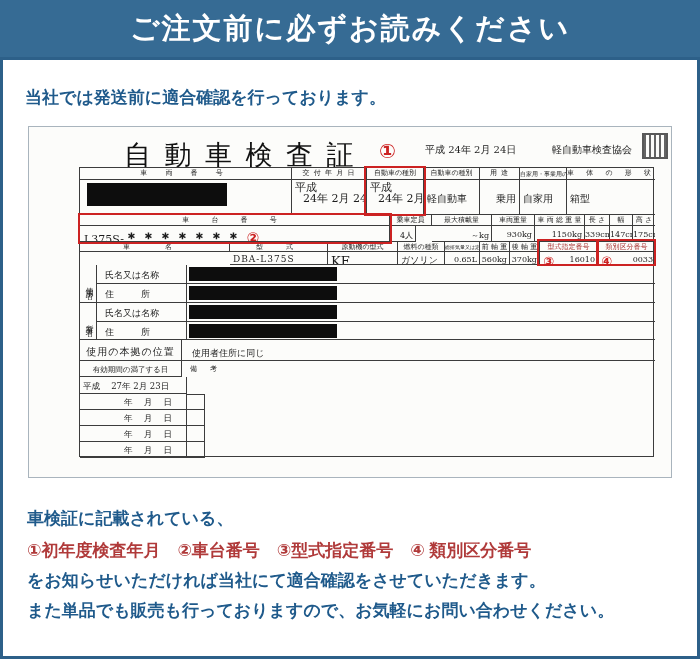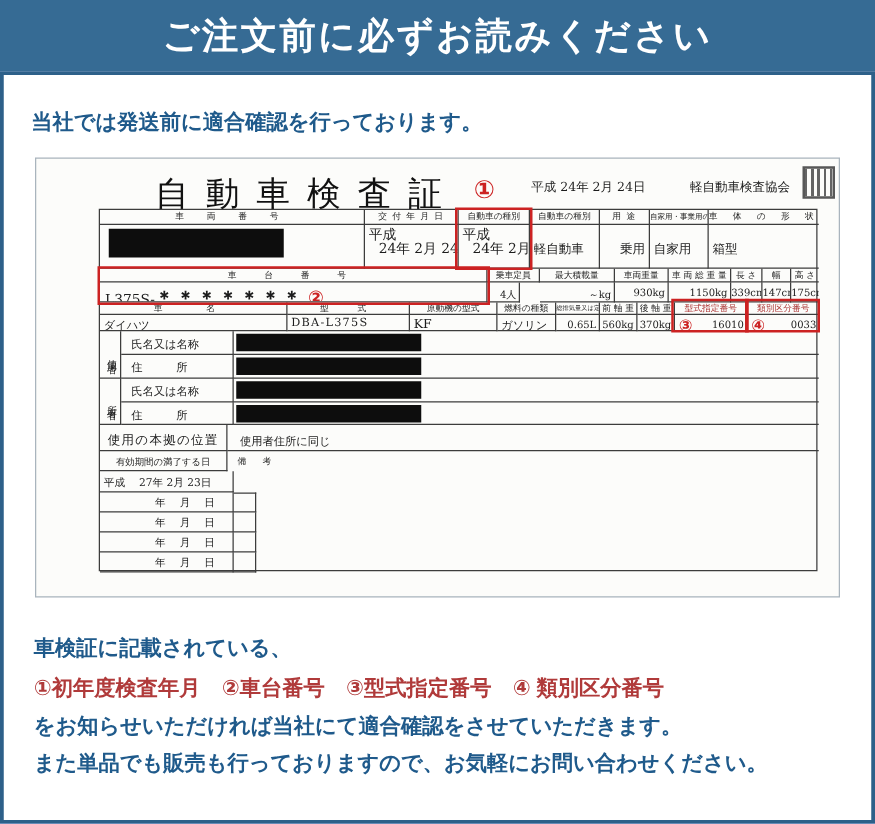--- a/index.html
+++ b/index.html
@@ -123,7 +123,6 @@
         <div class="cell hd" style="left:460px;top:74px;width:58px;height:10px;letter-spacing:0;color:#a33;text-align:center;">型式指定番号</div>
         <div class="cell hd nr" style="left:518px;top:74px;width:57px;height:10px;letter-spacing:0;color:#a33;">類別区分番号</div>
 
-        <div class="cell vl" style="left:0;top:84px;width:150px;height:13px;font-size:9px;">ダイハツ</div>
         <div class="cell vl" style="left:150px;top:84px;width:98px;height:13px;font-size:9px;letter-spacing:1px;">DBA-L375S</div>
         <div class="cell vl" style="left:248px;top:84px;width:70px;height:13px;font-size:10px;">KF</div>
         <div class="cell vl" style="left:318px;top:84px;width:47px;height:13px;font-size:9px;">ガソリン</div>

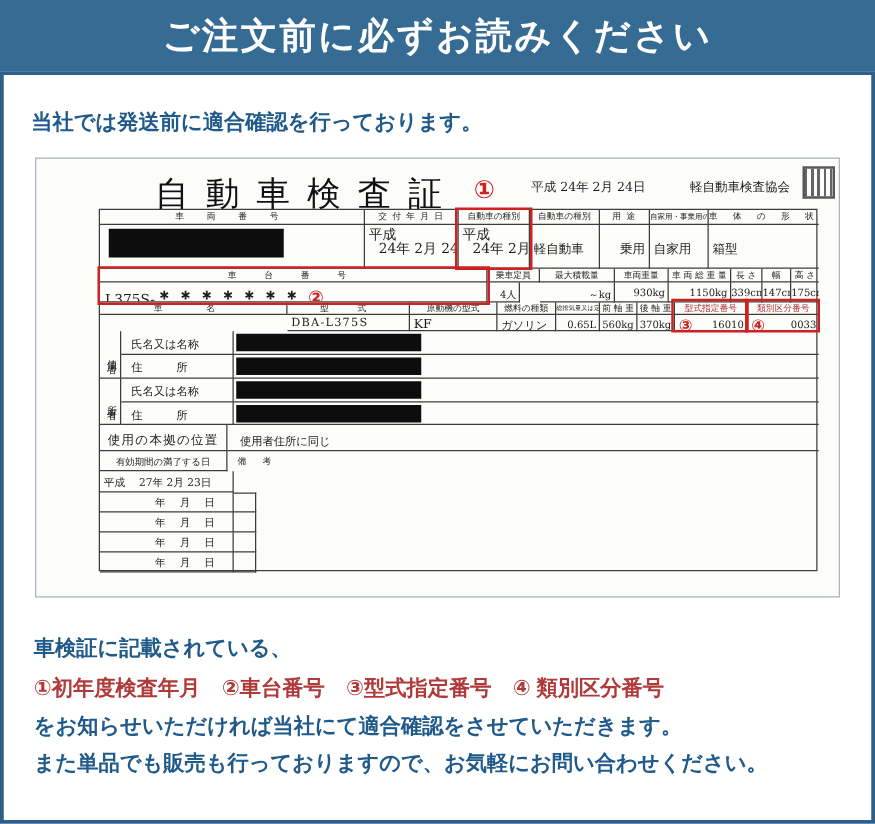--- a/index.html
+++ b/index.html
@@ -124,7 +124,7 @@
         <div class="cell hd nr" style="left:518px;top:74px;width:57px;height:10px;letter-spacing:0;color:#a33;">類別区分番号</div>
 
         <div class="cell vl" style="left:150px;top:84px;width:98px;height:13px;font-size:9px;letter-spacing:1px;">DBA-L375S</div>
-        <div class="cell vl" style="left:248px;top:84px;width:70px;height:13px;font-size:10px;">KF</div>
+        <div class="cell vl" style="left:248px;top:84px;width:70px;height:13px;font-size:13px;">KF</div>
         <div class="cell vl" style="left:318px;top:84px;width:47px;height:13px;font-size:9px;">ガソリン</div>
         <div class="cell num" style="left:365px;top:84px;width:35px;height:13px;padding-top:3px;">0.65L</div>
         <div class="cell num" style="left:400px;top:84px;width:30px;height:13px;padding-top:3px;">560kg</div>

